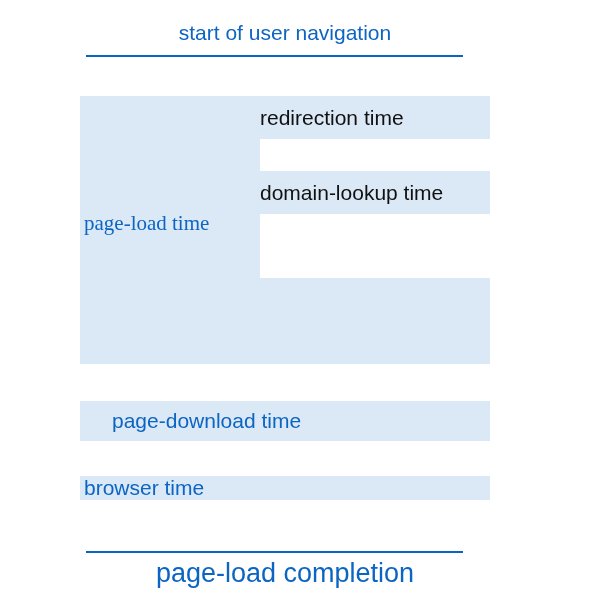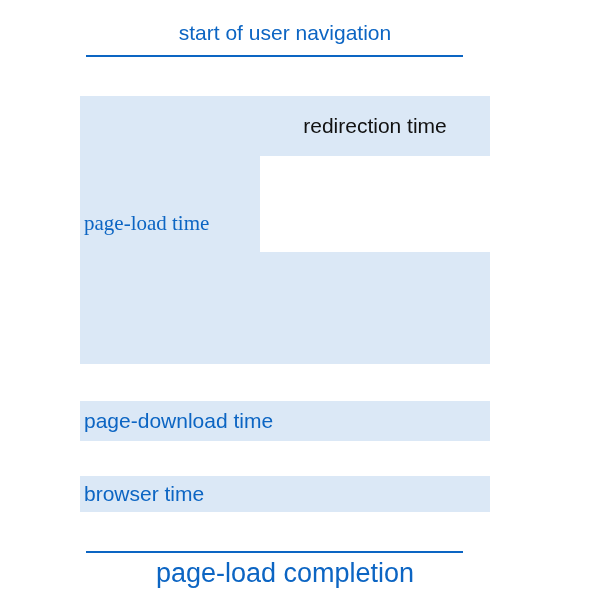--- a/index.html
+++ b/index.html
@@ -47,8 +47,8 @@
     width: 230px; height: 268px;
   }
   .strip {
-    height: 60px;
-    display: flex; align-items: center; justify-content: center;
+    height: 43px;
+    display: flex; align-items: center; justify-content: flex-start;
     padding-right: 0;
     font-size: 21px; color: var(--label-black);
     white-space: nowrap;

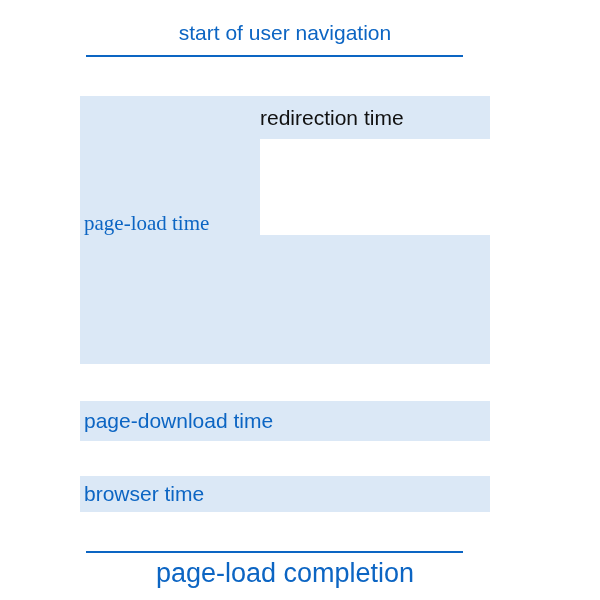--- a/index.html
+++ b/index.html
@@ -93,6 +93,9 @@
           <span>redirection time</span>
         </div>
         <div class="gap"></div>
+        <div class="strip">
+          <span>domain-lookup time</span>
+        </div>
         <div class="gap"></div>
         <div class="gap"></div>
       </div>

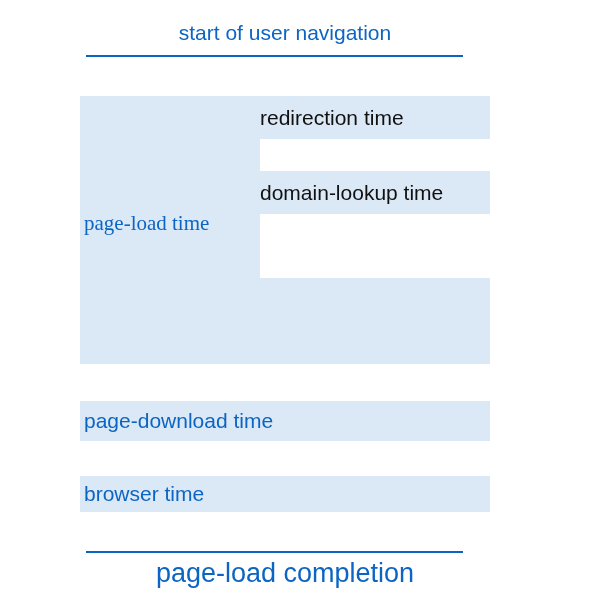--- a/index.html
+++ b/index.html
@@ -60,7 +60,7 @@
     background: var(--light-blue);
     display: flex; align-items: center;
   }
-  .bar-download { top: 397px; height: 40px; }
+  .bar-download { top: 397px; height: 40px; padding-left: 28px; }
   .bar-browser  { top: 472px; height: 36px; }
   .bar-label {
     padding-left: 4px;

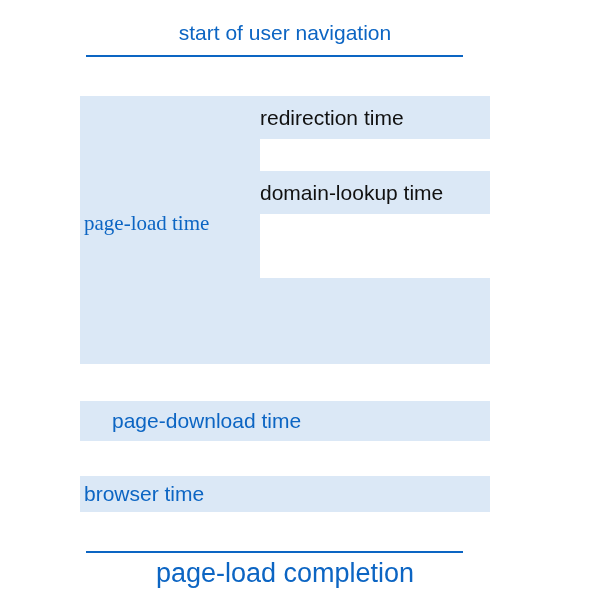--- a/index.html
+++ b/index.html
@@ -61,7 +61,7 @@
     display: flex; align-items: center;
   }
   .bar-download { top: 397px; height: 40px; padding-left: 28px; }
-  .bar-browser  { top: 472px; height: 36px; }
+  .bar-browser  { top: 472px; height: 24px; }
   .bar-label {
     padding-left: 4px;
     font-size: 21px; color: var(--accent-blue);

